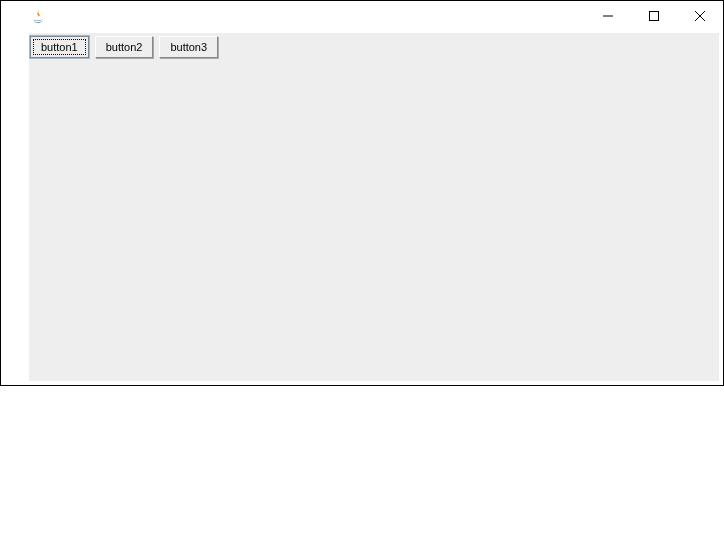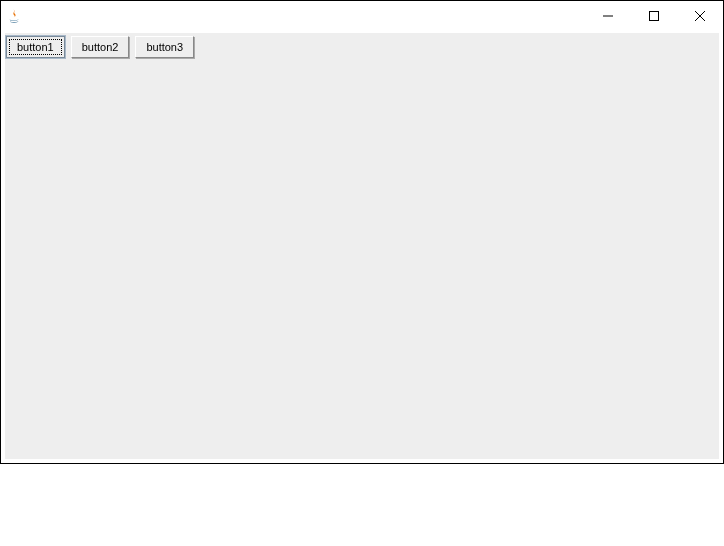--- a/index.html
+++ b/index.html
@@ -11,12 +11,13 @@
     }
     .window {
       width: 724px;
-      height: 464px;
+      height: 386px;
       border: 1px solid #000;
       background: #ffffff;
       display: flex;
       flex-direction: column;
       position: relative;
+      padding-left: 24px;
     }
     .titlebar {
       height: 30px;

